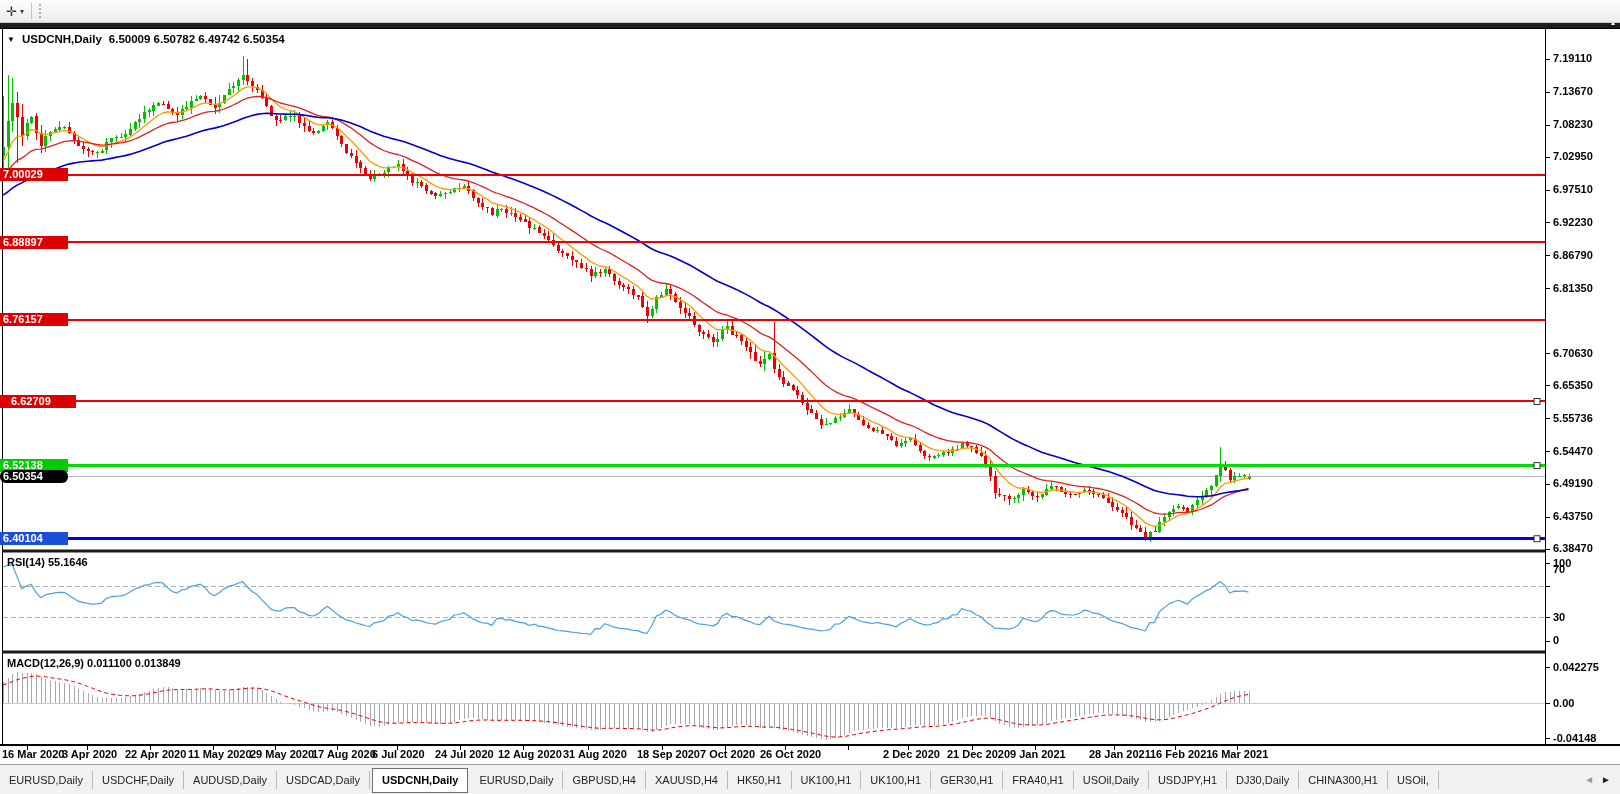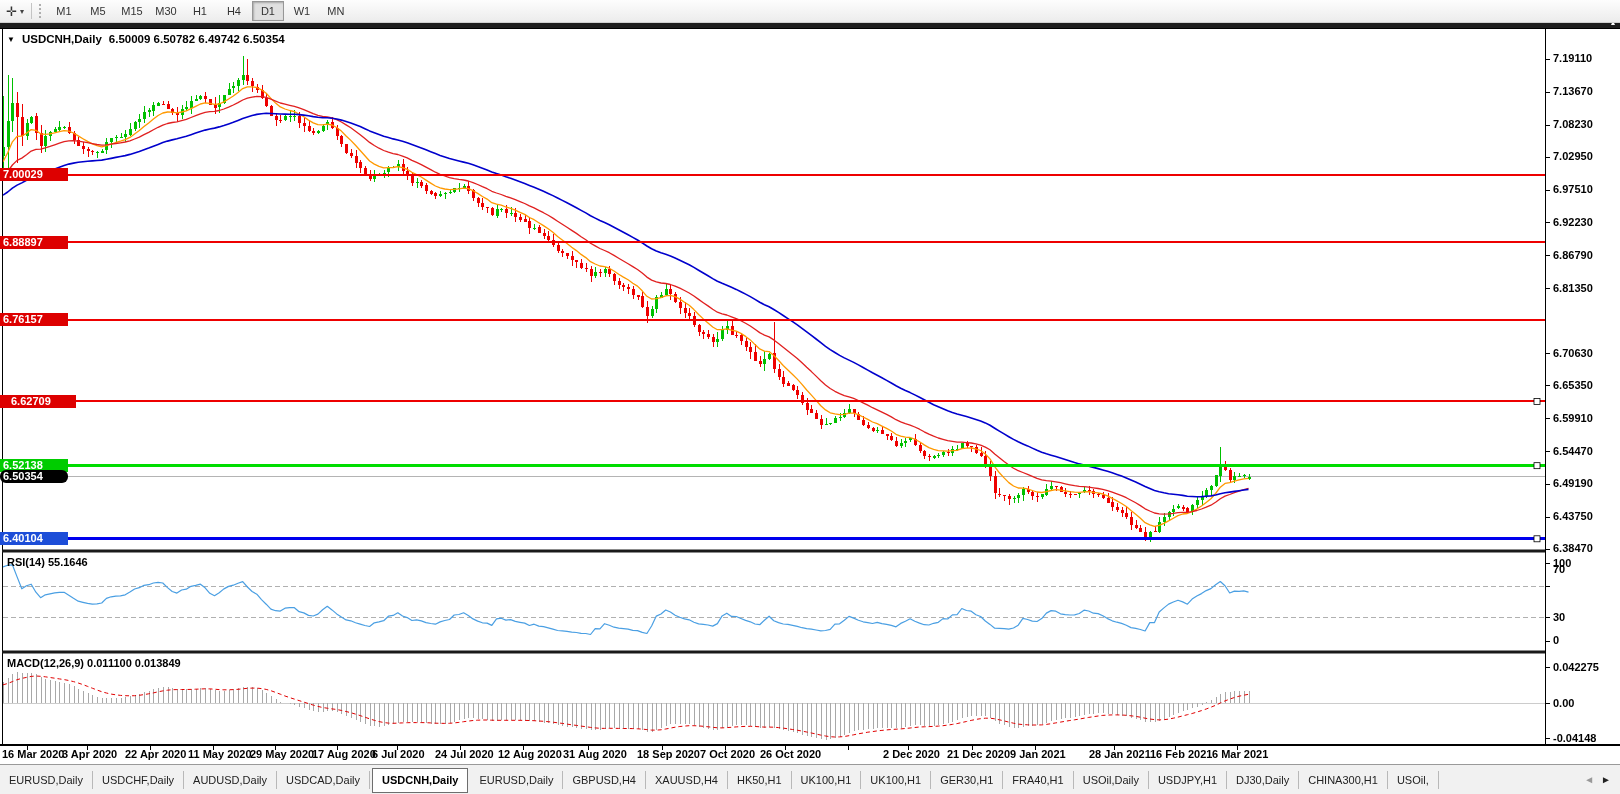--- a/index.html
+++ b/index.html
@@ -63,17 +63,6 @@
     </div>
     <div class="tb-sep"></div>
     <div class="tb-grip"></div>
-    <div class="tf-buttons" id="tfButtons">
-        <div class="tf-btn">M1</div>
-        <div class="tf-btn">M5</div>
-        <div class="tf-btn">M15</div>
-        <div class="tf-btn">M30</div>
-        <div class="tf-btn">H1</div>
-        <div class="tf-btn">H4</div>
-        <div class="tf-btn active">D1</div>
-        <div class="tf-btn">W1</div>
-        <div class="tf-btn">MN</div>
-      </div>
   </div>
 
   <div class="dark-band">

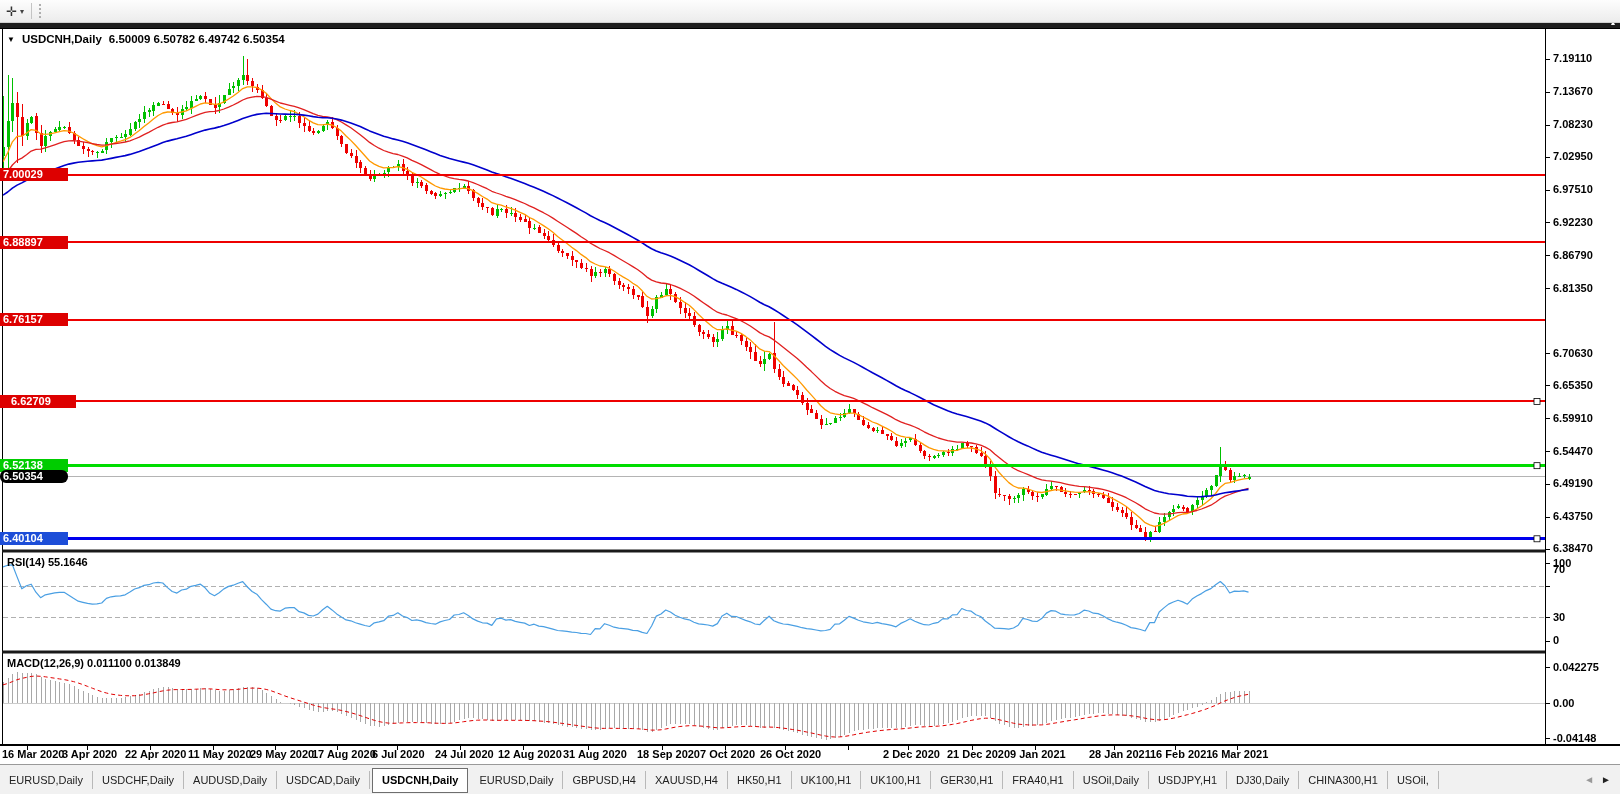--- a/index.html
+++ b/index.html
@@ -973,7 +973,7 @@
       <div class="tick-label" style="left: 1553px; top: 281.662px;">6.81350</div>
       <div class="tick-label" style="left: 1553px; top: 346.8px;">6.70630</div>
       <div class="tick-label" style="left: 1553px; top: 378.883px;">6.65350</div>
-      <div class="tick-label" style="left: 1553px; top: 411.938px;">6.59910</div>
+      <div class="tick-label" style="left: 1553px; top: 411.938px;">5.55736</div>
       <div class="tick-label" style="left: 1553px; top: 444.993px;">6.54470</div>
       <div class="tick-label" style="left: 1553px; top: 477.076px;">6.49190</div>
       <div class="tick-label" style="left: 1553px; top: 510.131px;">6.43750</div>

